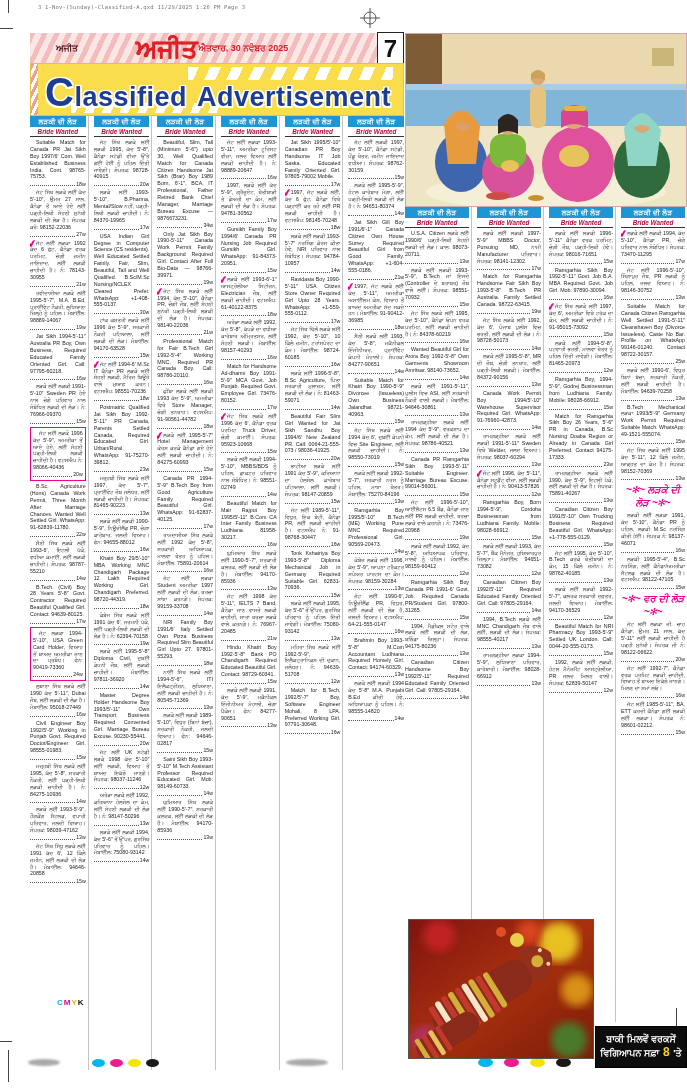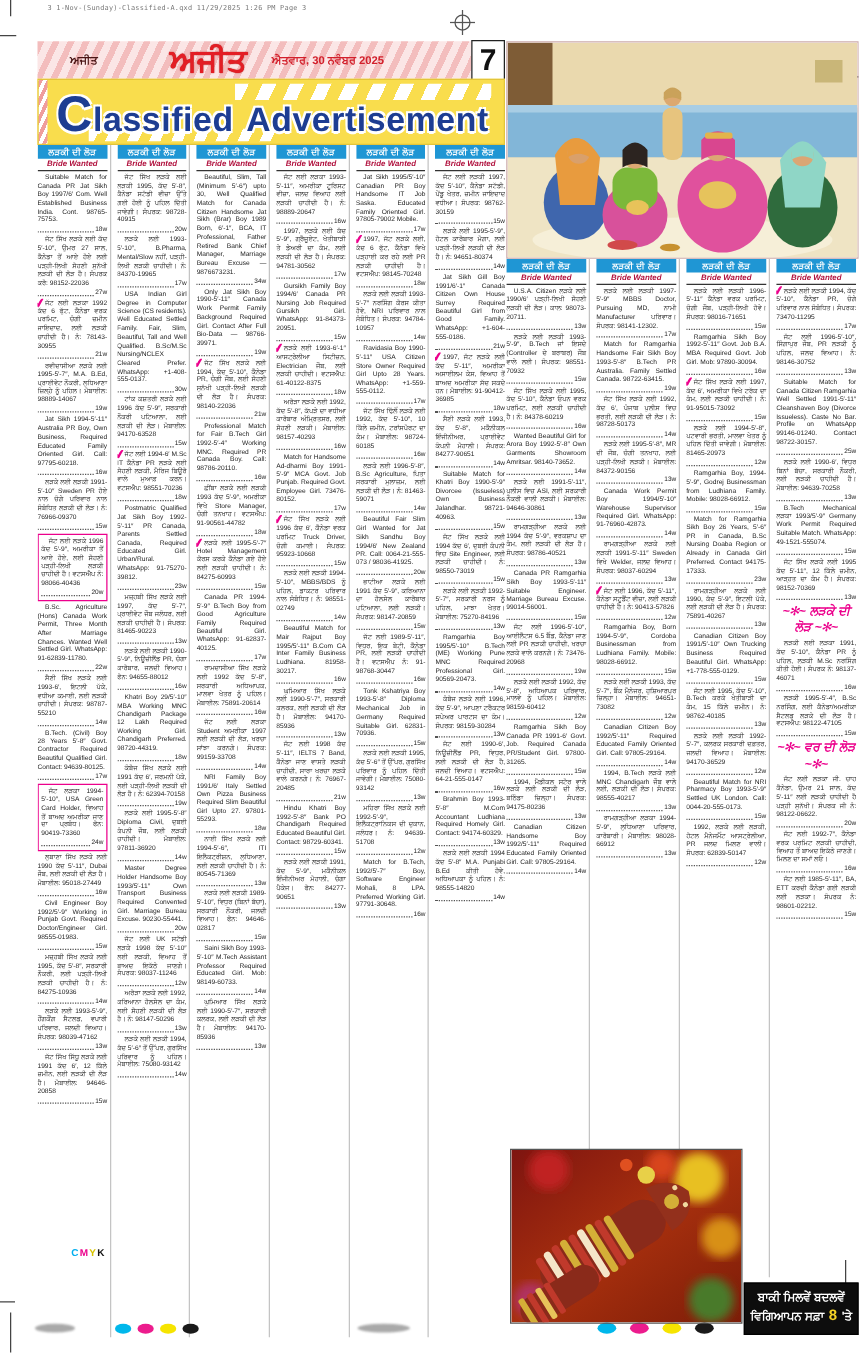--- a/index.html
+++ b/index.html
@@ -17,7 +17,7 @@
   .m-small{font-size:9px;font-weight:bold;color:#4a1616;margin-left:26px;}
   .m-big{font-size:25px;font-weight:bold;color:#e31e25;margin-left:58px;line-height:1;
          font-family:"DejaVu Serif",serif;text-shadow:0 0 1px #a00;}
-  .m-date{font-size:9px;font-weight:bold;color:#d21f2b;margin-left:20px;}
+  .m-date{font-size:9px;font-weight:bold;color:#d21f2b;margin-left:1px;}
   .m-page{position:absolute;right:0;top:-1px;width:25px;height:32px;background:#fff;border:1px solid #222;
           font-size:24px;font-weight:bold;color:#111;display:flex;align-items:center;justify-content:center;}
   

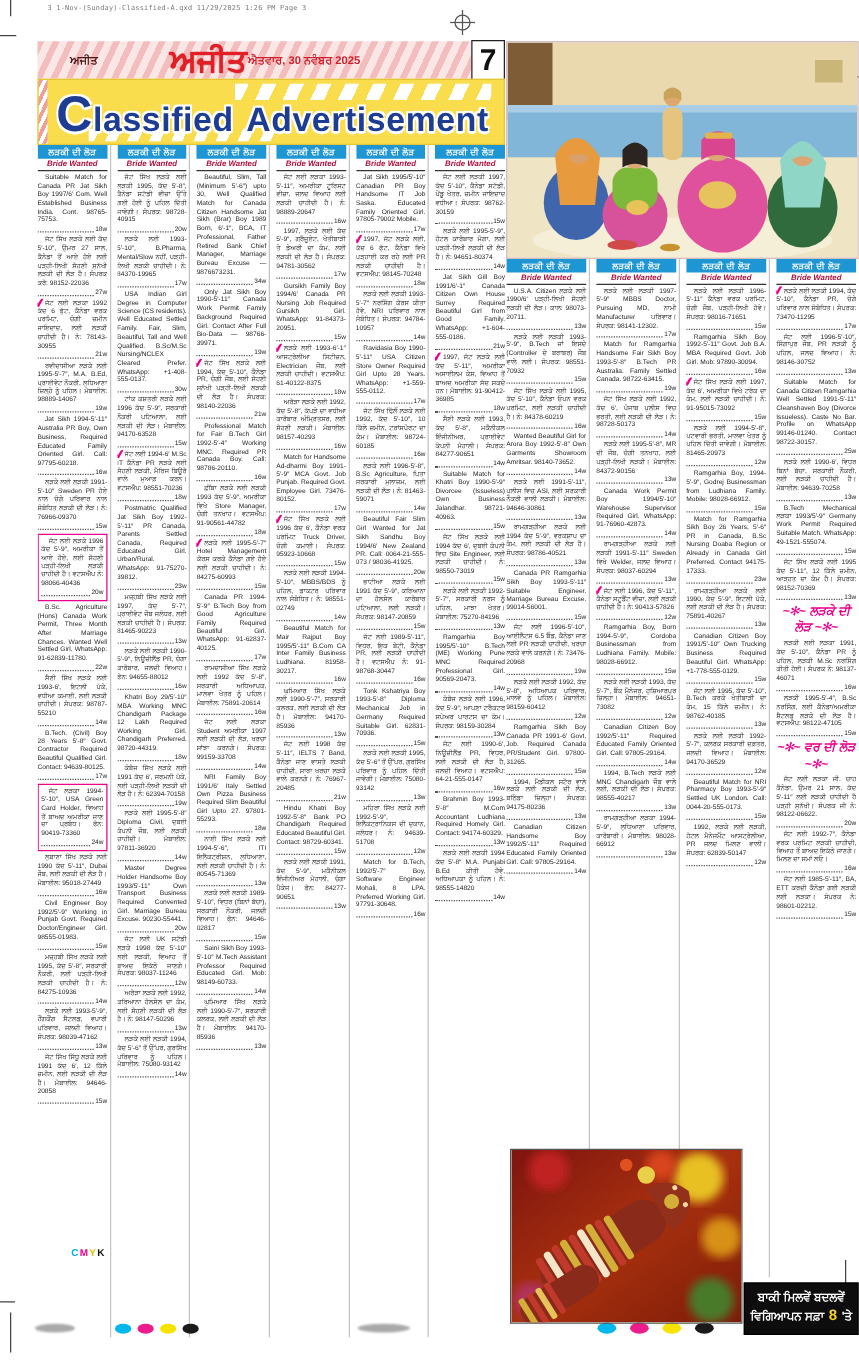--- a/index.html
+++ b/index.html
@@ -788,7 +788,7 @@
   </div>
 
   <div class="abs endbox">
-    <div>ਬਾਕੀ ਮਿਲਵੇਂ ਬਦਲਵੇਂ</div>
+    <div>ਬਾਕੀ ਮਿਲਵੇਂ ਵਰਕਸੇਂ</div>
     <div>
       <span>ਵਿਗਿਆਪਨ ਸਫ਼ਾ</span>
       <span class="pg">8</span>

